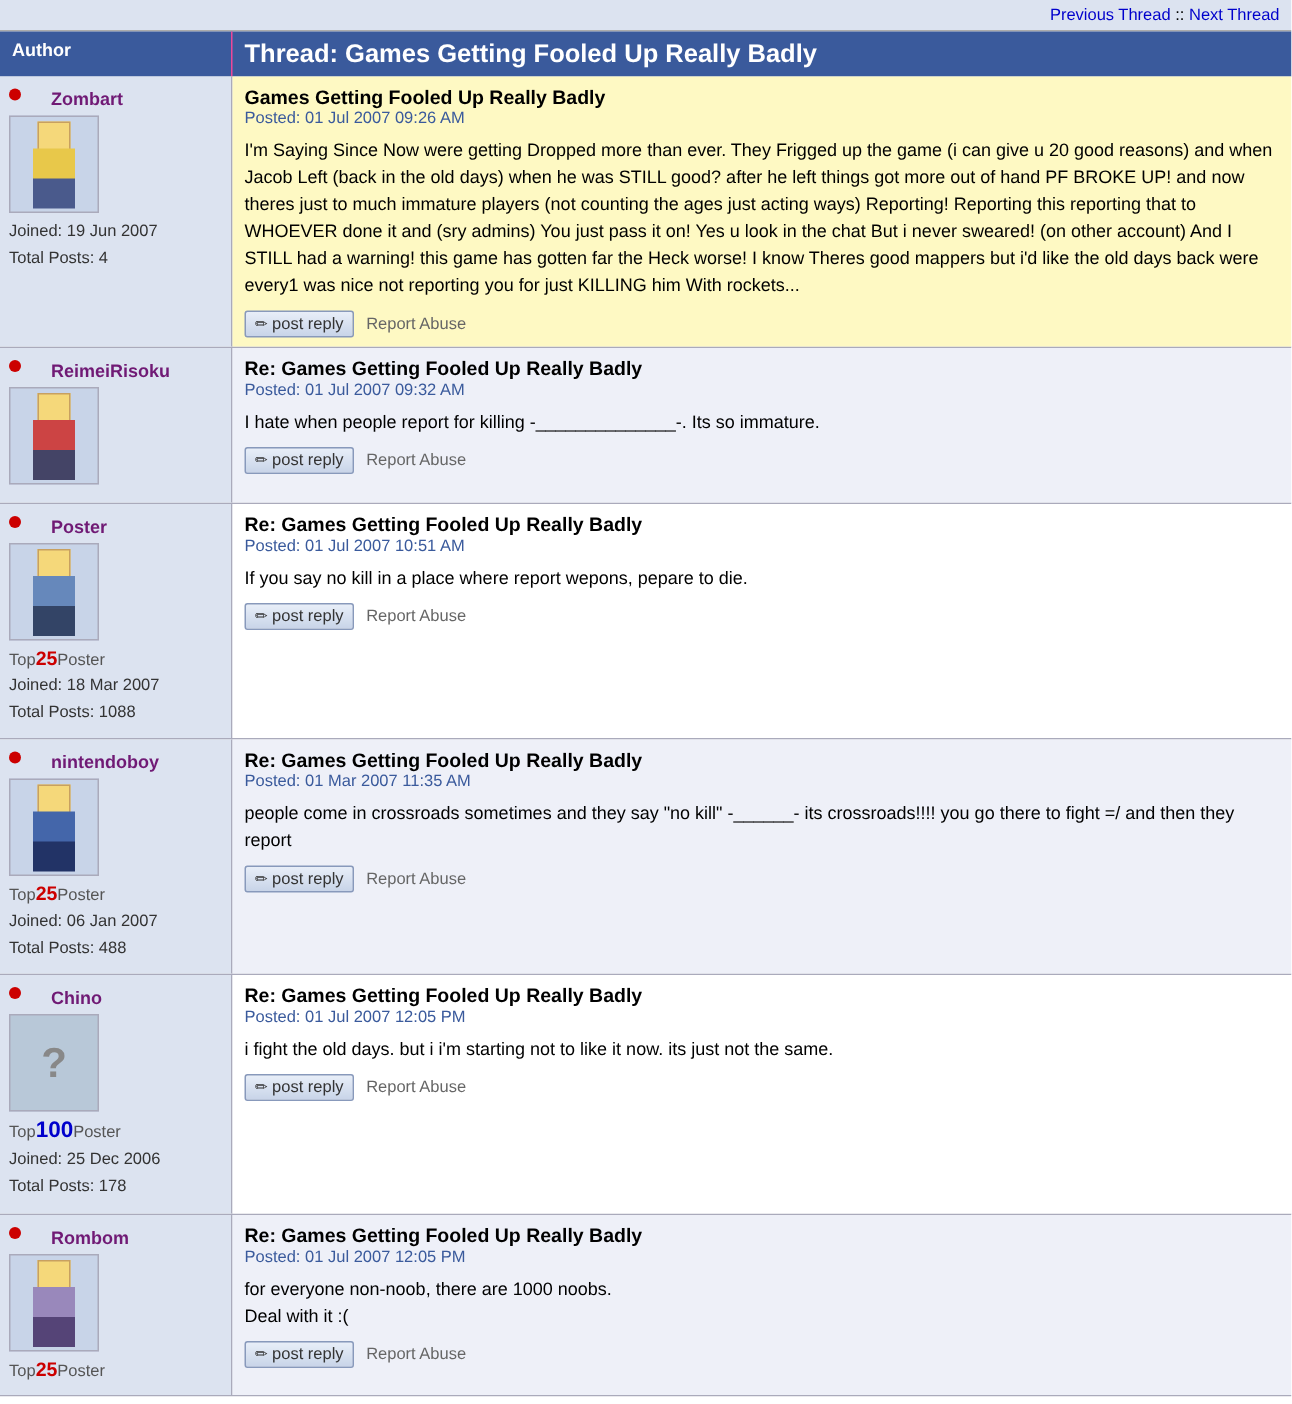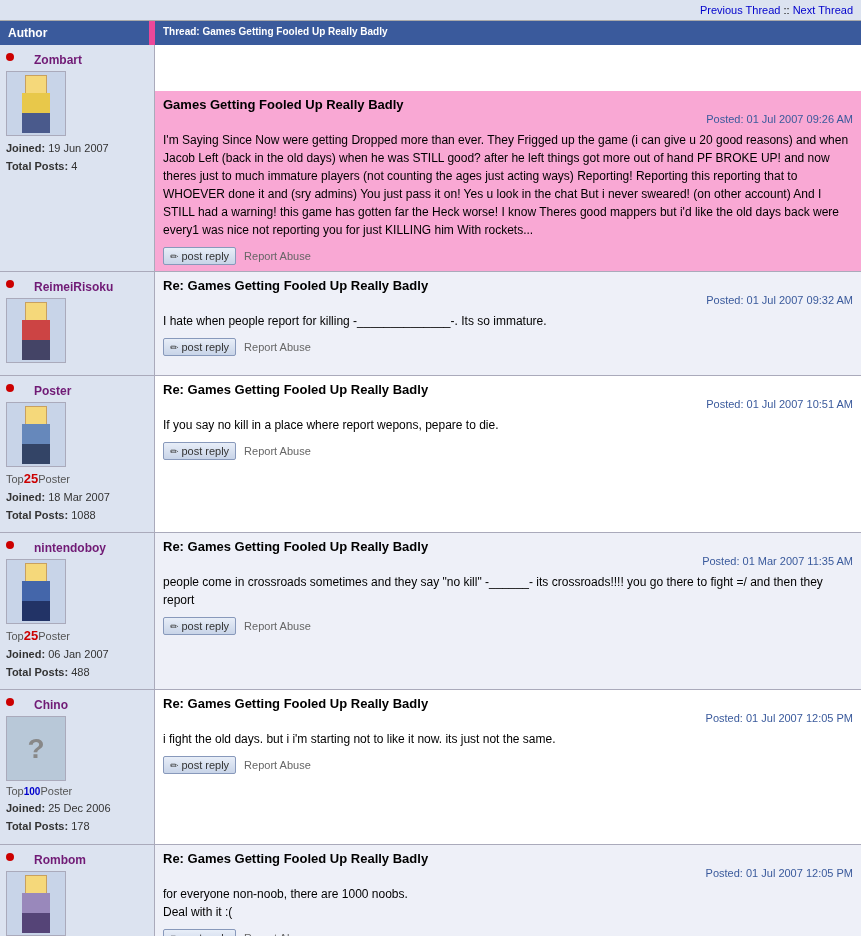--- a/index.html
+++ b/index.html
@@ -34,7 +34,7 @@
       padding: 5px 8px;
       font-weight: bold;
       font-size: 12px;
-      border-right: 6px solid #ec4899;
+      border-right: 1px solid #ec4899;
     }
     .thread-header .col-thread {
       flex: 1;

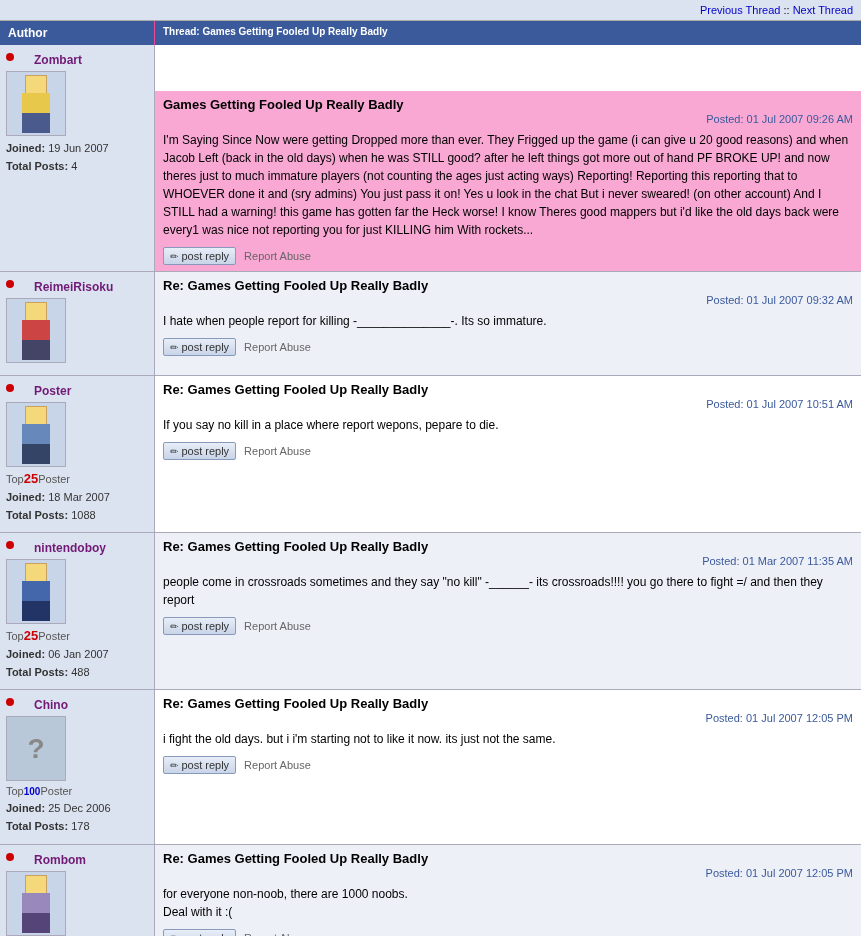--- a/index.html
+++ b/index.html
@@ -40,7 +40,7 @@
       flex: 1;
       padding: 5px 8px;
       font-weight: bold;
-      font-size: 10px;
+      font-size: 17px;
     }
 
     .post-row {

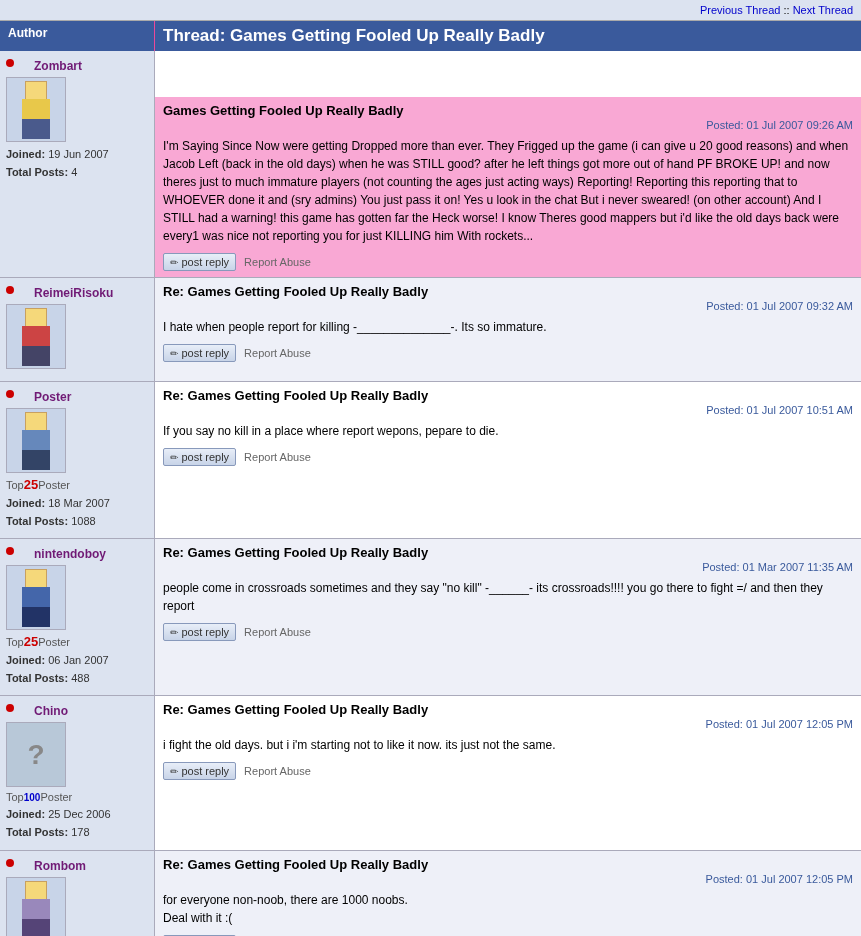--- a/index.html
+++ b/index.html
@@ -200,7 +200,7 @@
         </div>
         <div class="author-info"><span><strong>Joined:</strong> 19 Jun 2007</span><br><span><strong>Total Posts:</strong> 4</span></div>
       </div>
-      <div class="col-content" style="background: #f9a8d4; margin-top: 46px;">
+      <div class="col-content" style="background: #fef9c3;">
         <div class="post-title">Games Getting Fooled Up Really Badly</div>
         <div class="post-date">Posted: 01 Jul 2007 09:26 AM</div>
         <div class="post-body">I'm Saying Since Now were getting Dropped more than ever. They Frigged up the game (i can give u 20 good reasons) and when Jacob Left (back in the old days) when he was STILL good? after he left things got more out of hand PF BROKE UP! and now theres just to much immature players (not counting the ages just acting ways) Reporting! Reporting this reporting that to WHOEVER done it and (sry admins) You just pass it on! Yes u look in the chat But i never sweared! (on other account) And I STILL had a warning! this game has gotten far the Heck worse! I know Theres good mappers but i'd like the old days back were every1 was nice not reporting you for just KILLING him With rockets...</div>

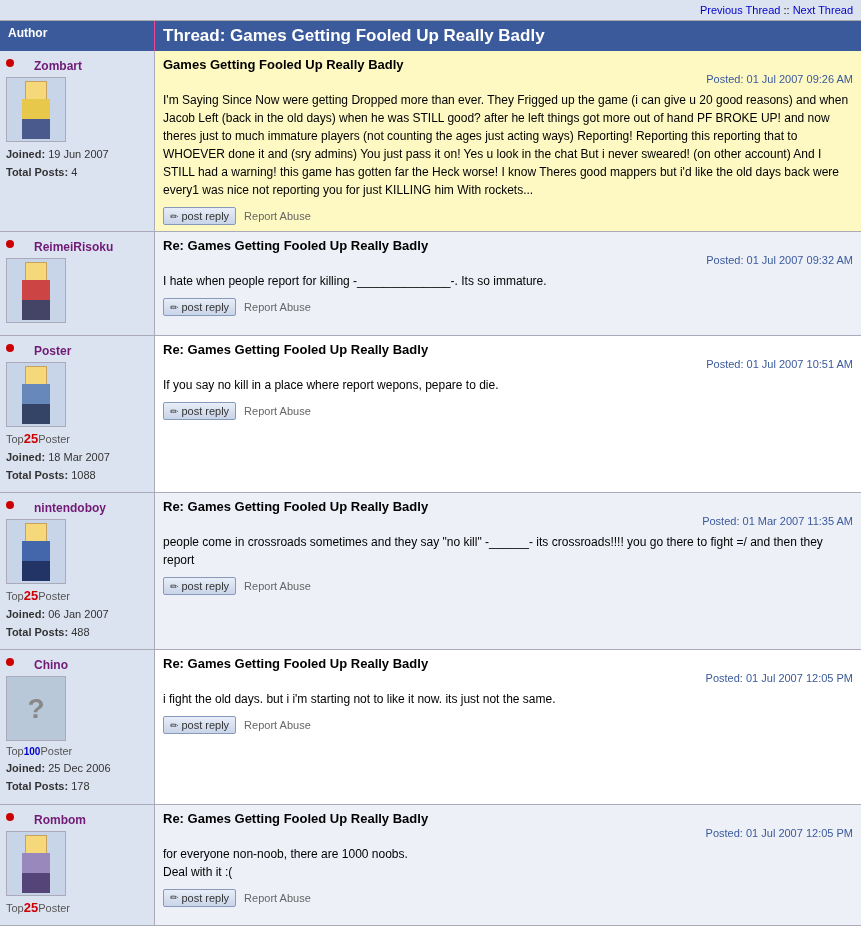--- a/index.html
+++ b/index.html
@@ -133,7 +133,6 @@
       font-size: 11px;
       color: #3a5a9c;
       margin-bottom: 6px;
-      text-align: right;
     }
 
     .post-body {

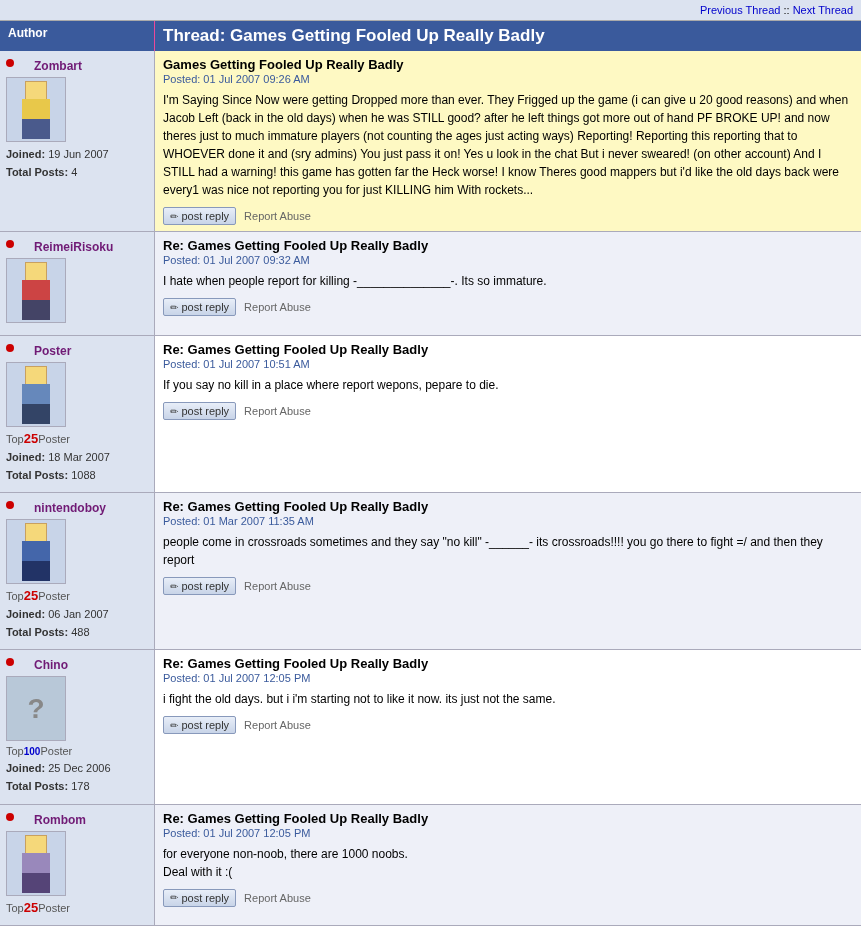--- a/index.html
+++ b/index.html
@@ -115,7 +115,7 @@
       margin-top: 3px;
       line-height: 1.6;
     }
-    .author-info strong { font-weight: bold; }
+    .author-info strong { font-weight: normal; }
 
     .col-content {
       flex: 1;

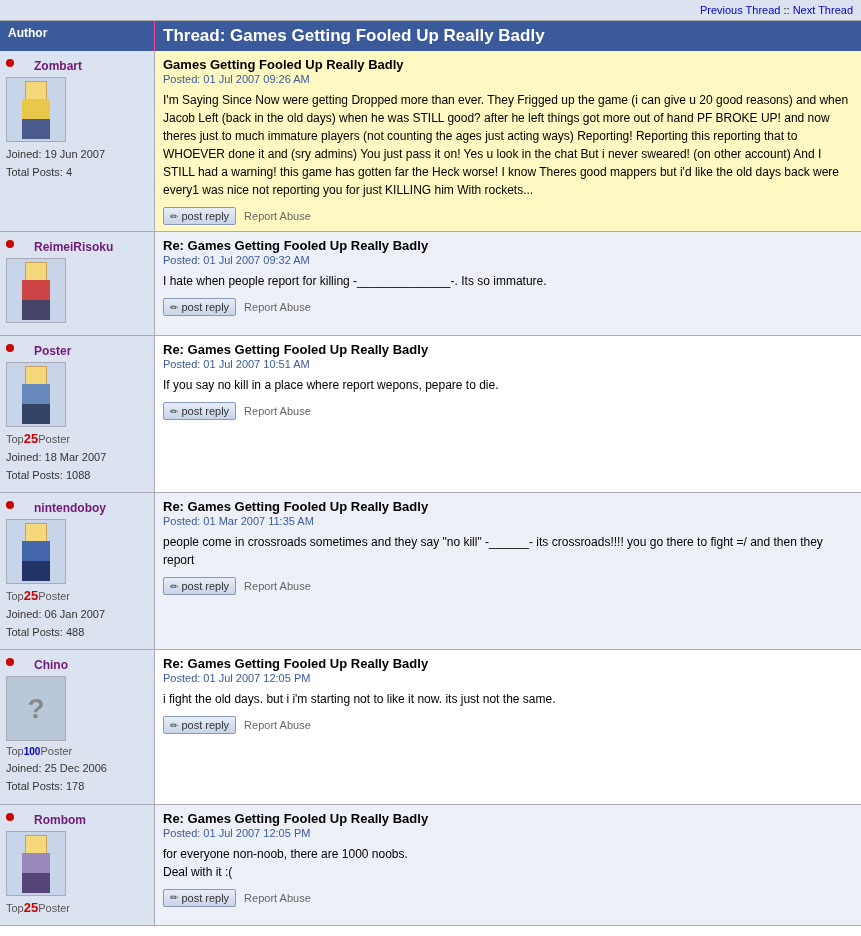--- a/index.html
+++ b/index.html
@@ -106,7 +106,7 @@
       margin: 2px 0;
     }
     .top100-badge .top-text { color: #555; }
-    .top100-badge .num { color: #0000cc; font-weight: bold; font-size: 10px; }
+    .top100-badge .num { color: #0000cc; font-weight: bold; font-size: 15px; }
     .top100-badge .poster-text { color: #555; }
 
     .author-info {

